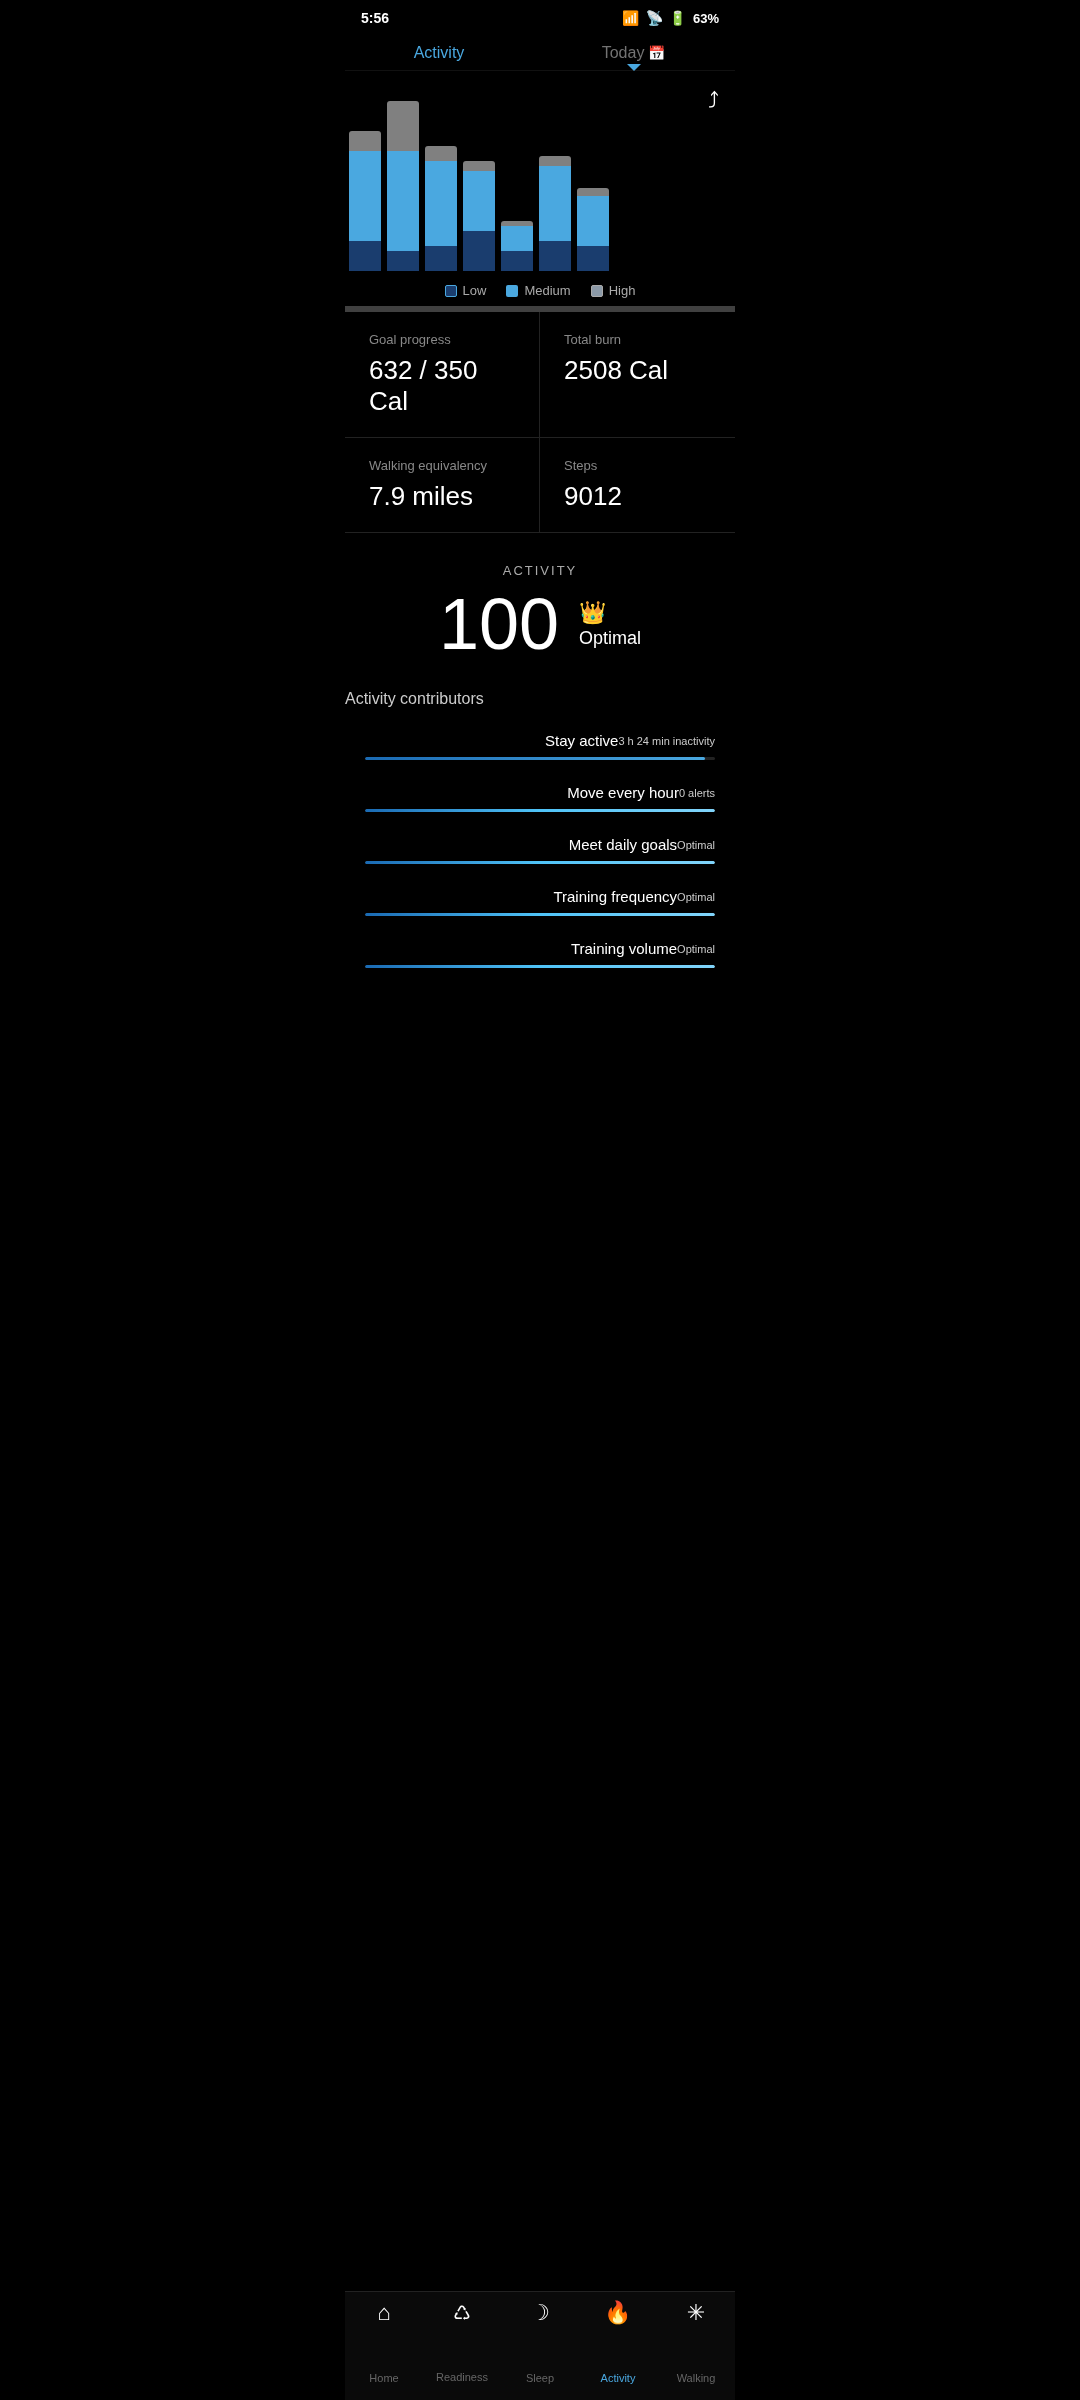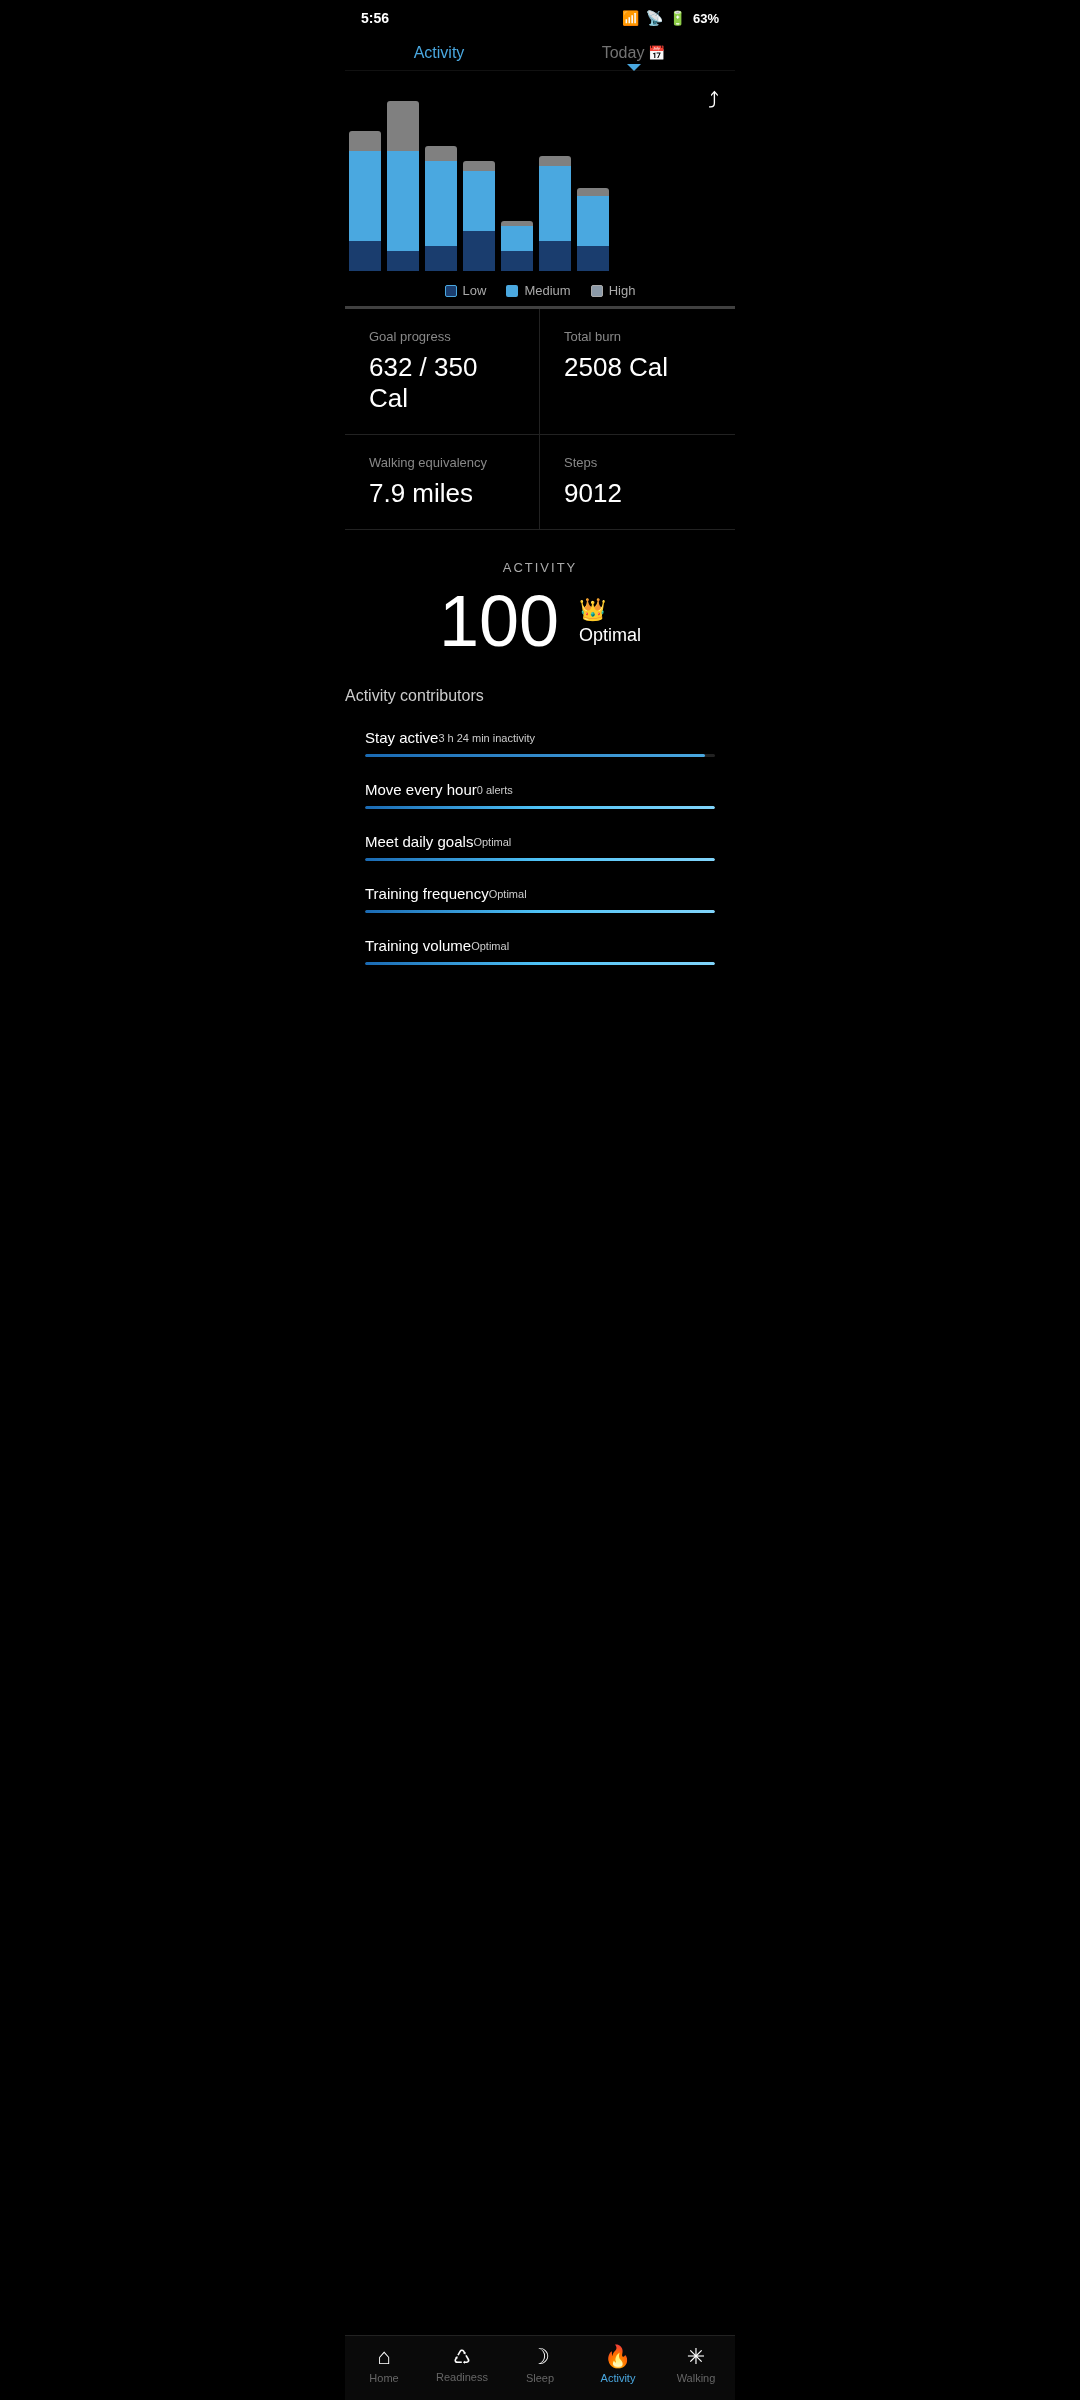--- a/index.html
+++ b/index.html
@@ -134,7 +134,7 @@
     .stats-grid {
       display: grid;
       grid-template-columns: 1fr 1fr;
-      border-top: 3px solid #404040;
+      border-top: 6px solid #404040;
     }
     .stat-cell {
       padding: 20px 20px 20px 24px;

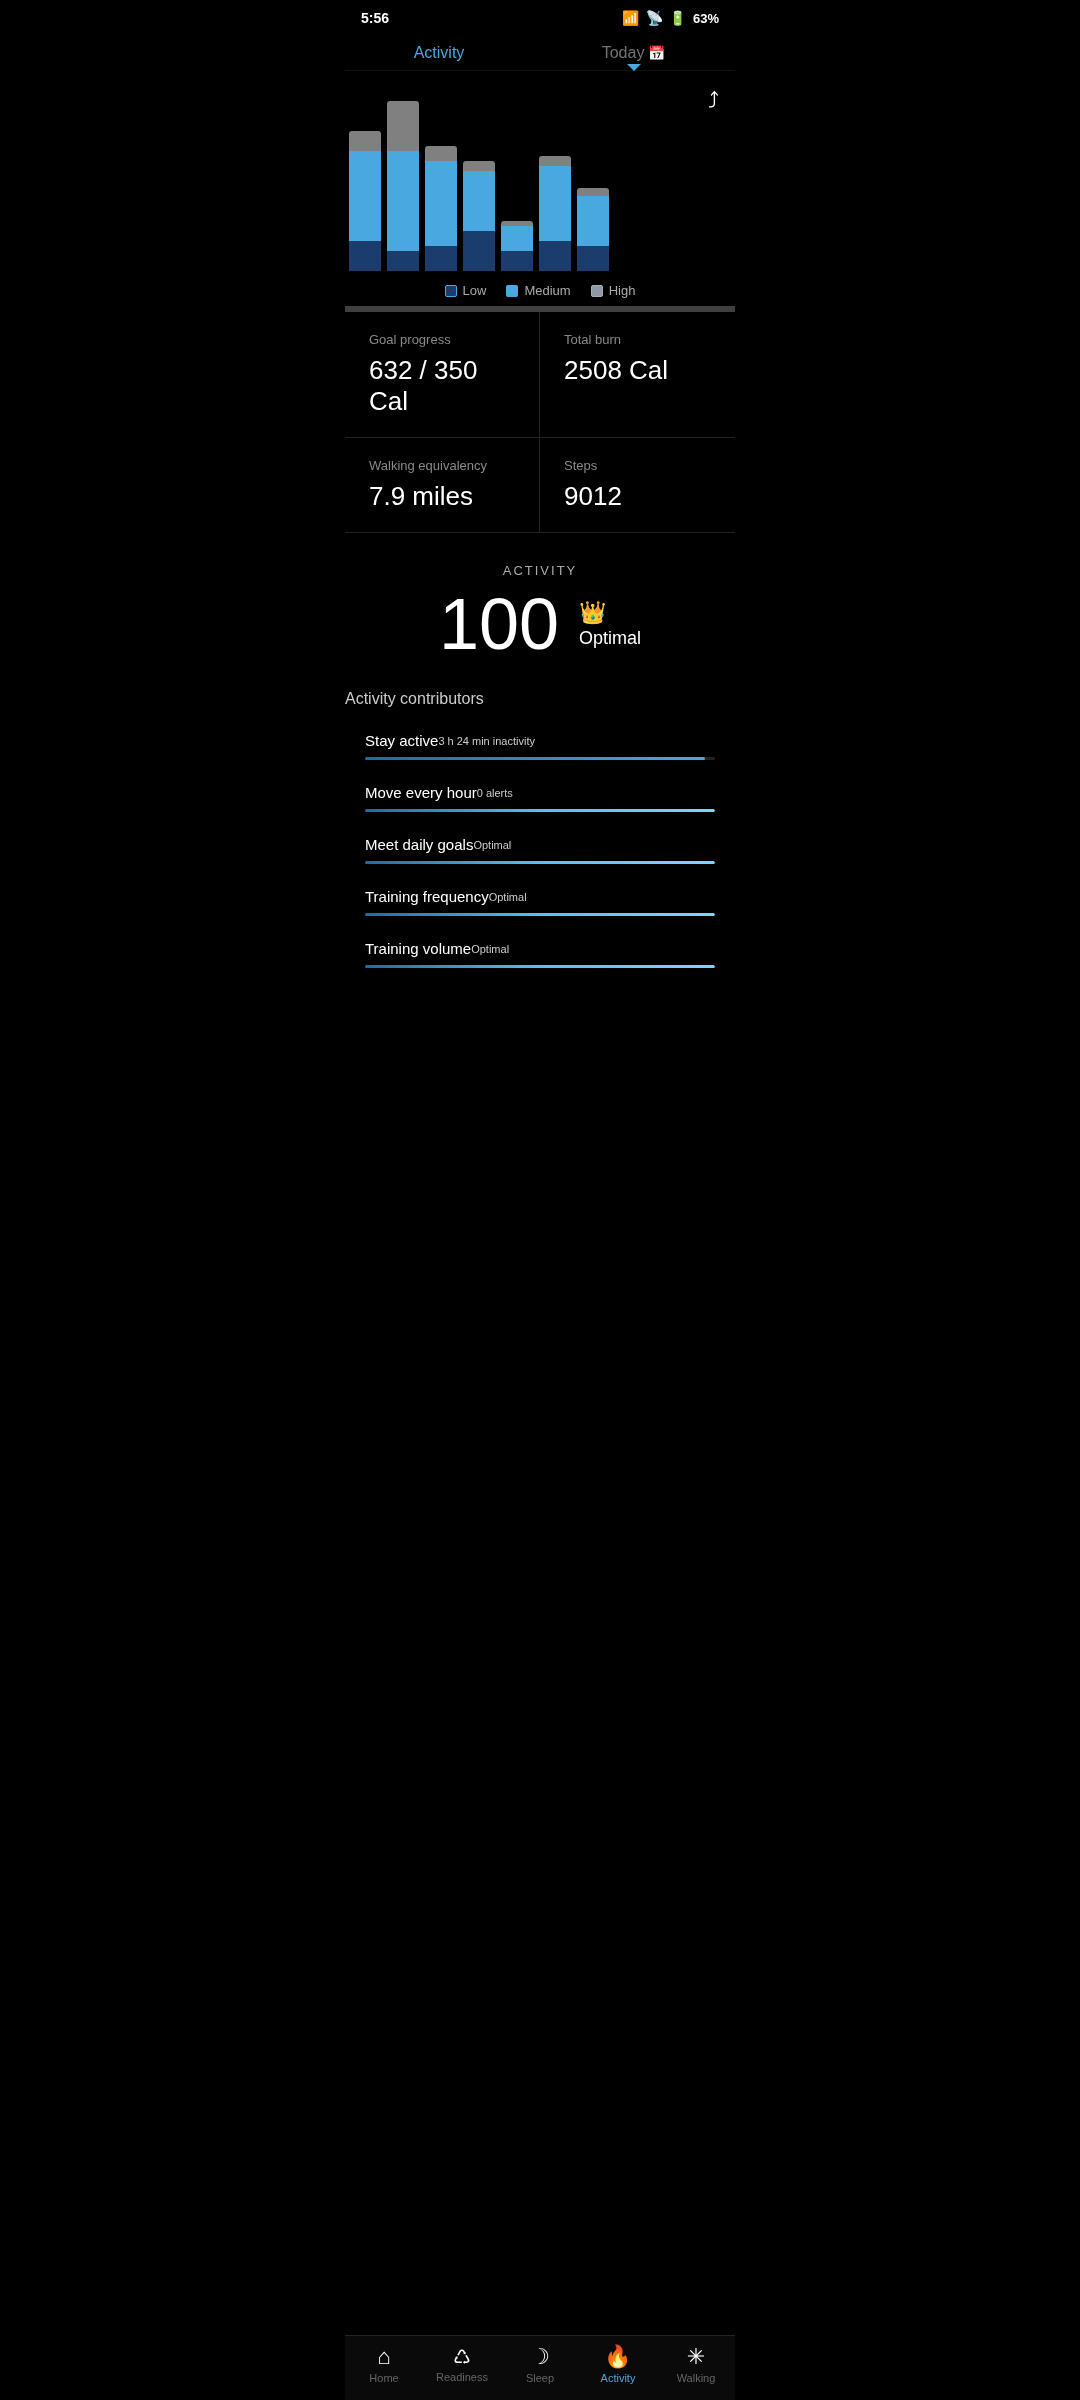--- a/index.html
+++ b/index.html
@@ -201,7 +201,7 @@
     }
     .contributor-header {
       display: flex;
-      justify-content: flex-start;
+      justify-content: flex-end;
       align-items: center;
       margin-bottom: 8px;
     }

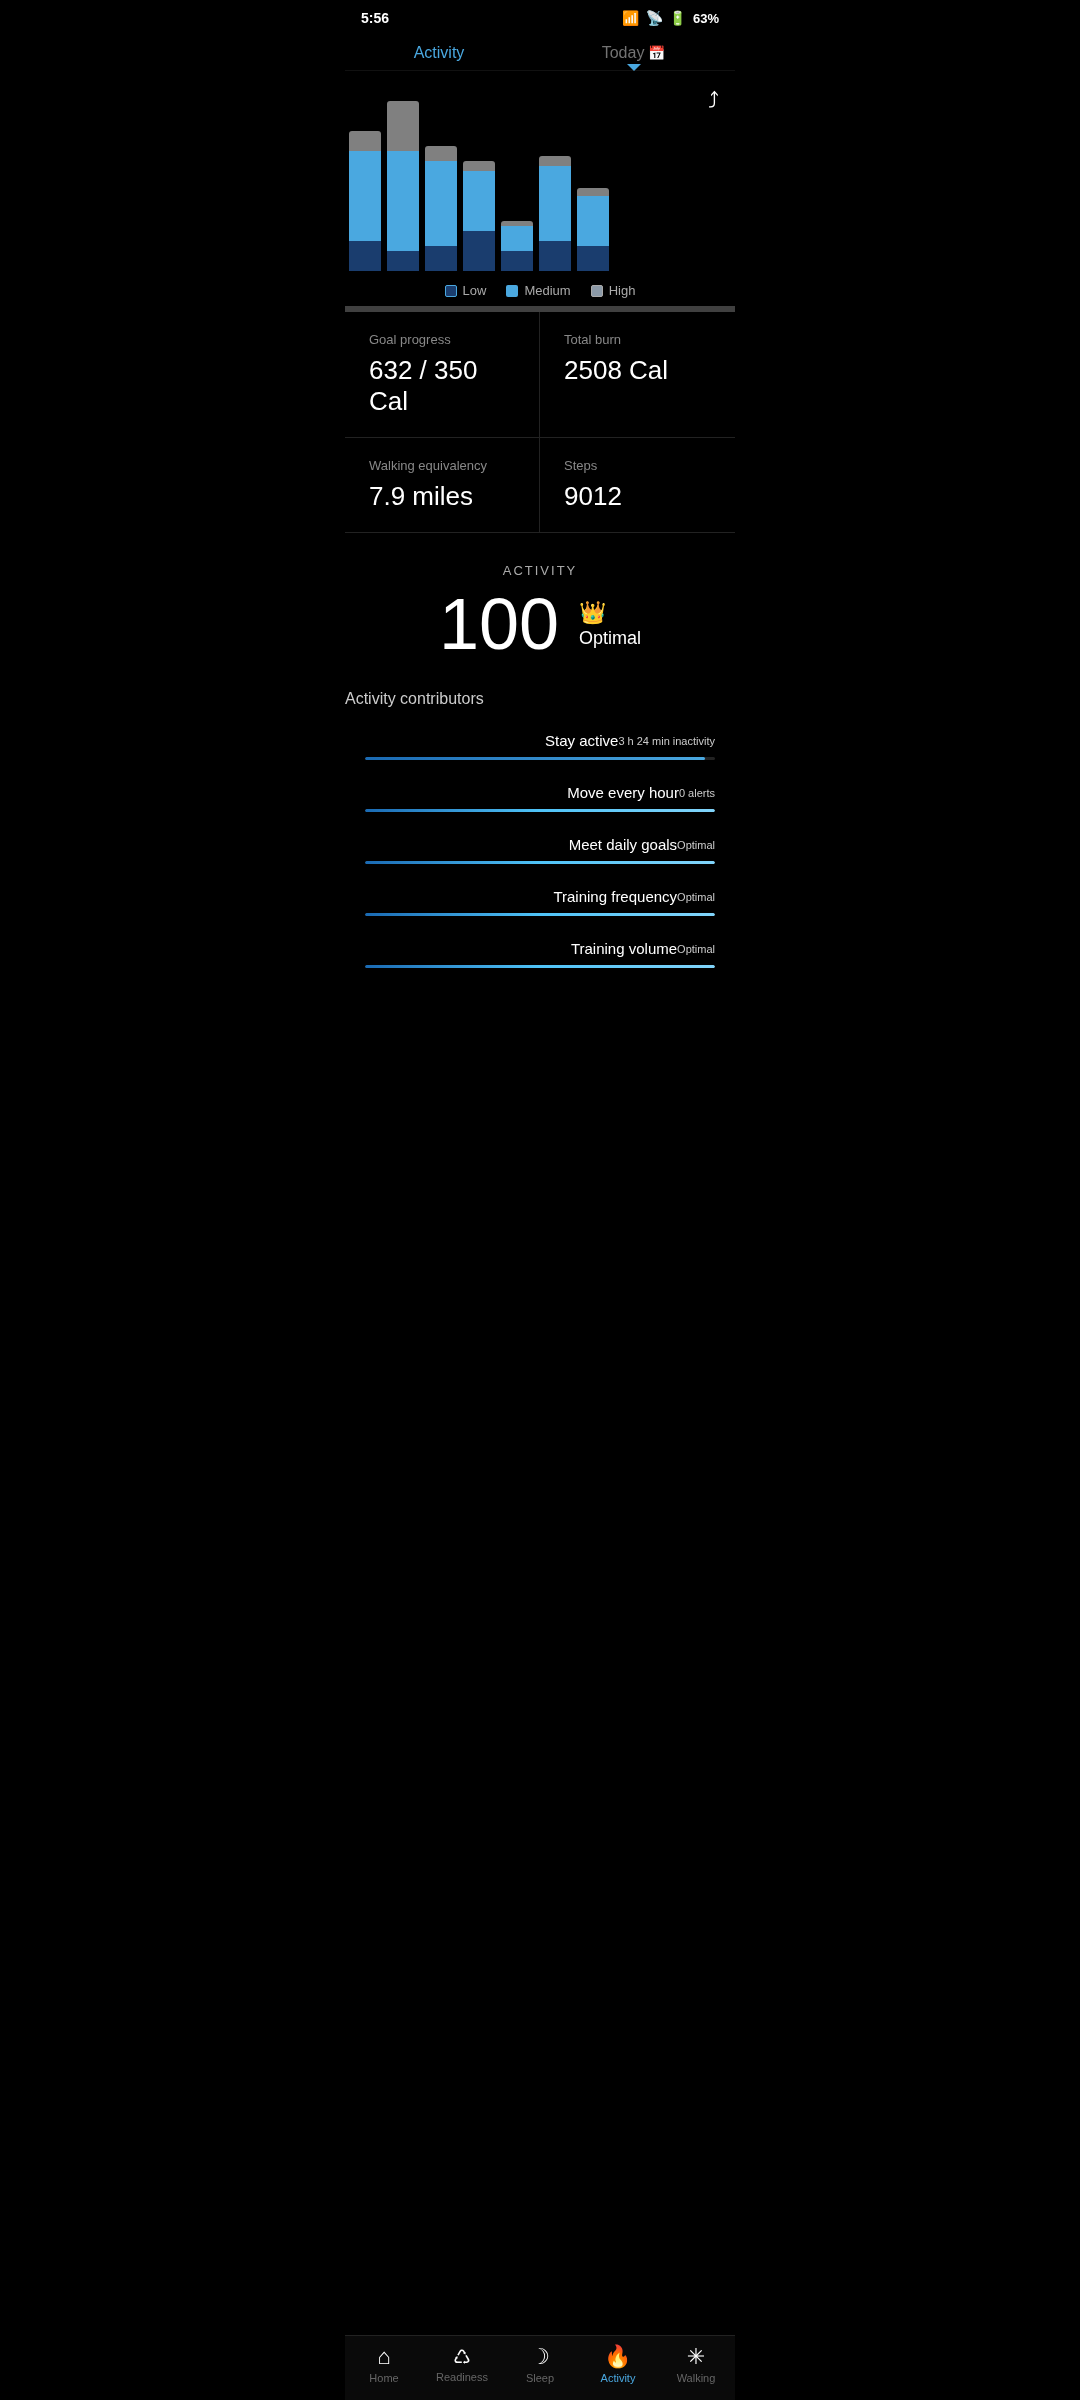--- a/index.html
+++ b/index.html
@@ -259,6 +259,7 @@
     .bottom-nav-label {
       font-size: 11px;
       color: #666;
+      margin-top: 44px;
     }
     .bottom-nav-item.active .bottom-nav-label {
       color: #4aa8e0;

